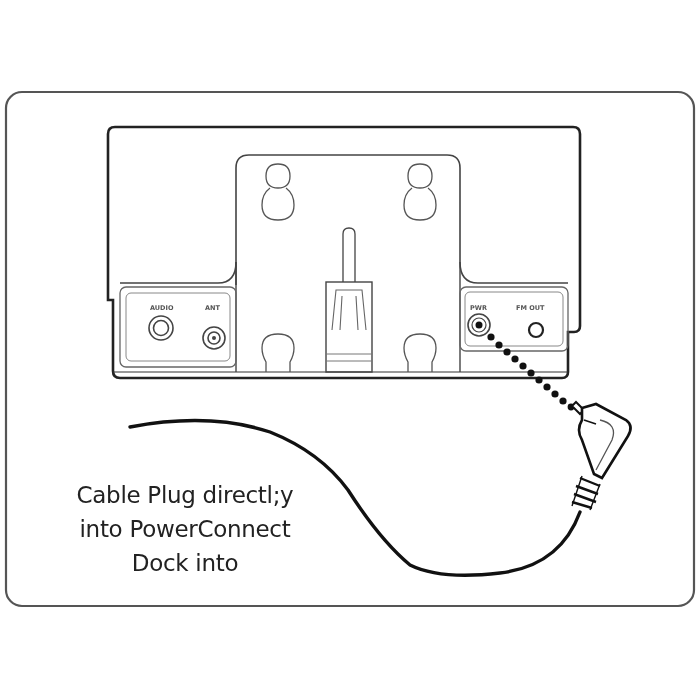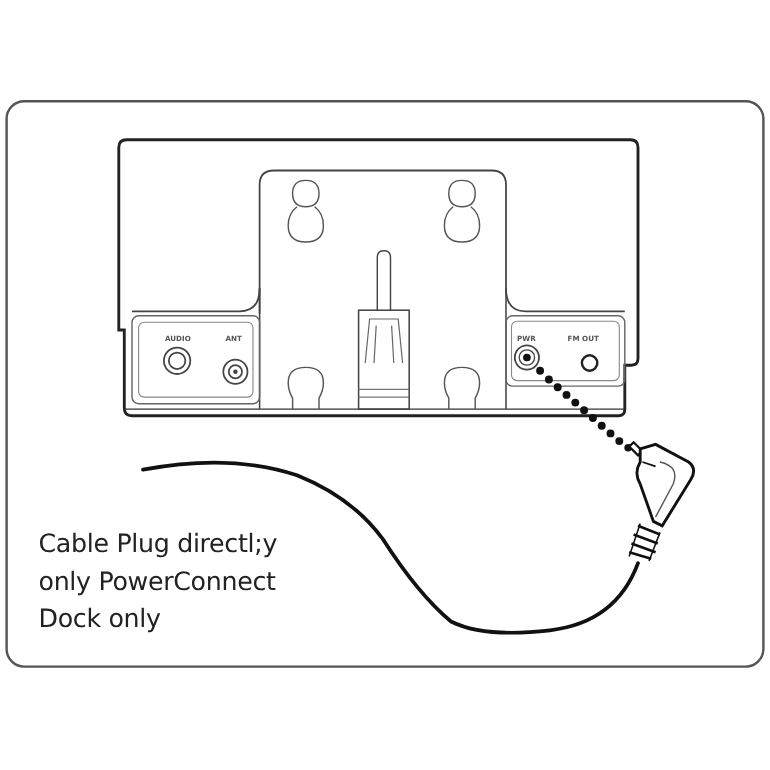--- a/index.html
+++ b/index.html
@@ -42,6 +42,7 @@
     .caption span {
       display: block;
       white-space: nowrap;
+      text-align: center;
     }
     .port-label {
       font-family: "DejaVu Sans", sans-serif;

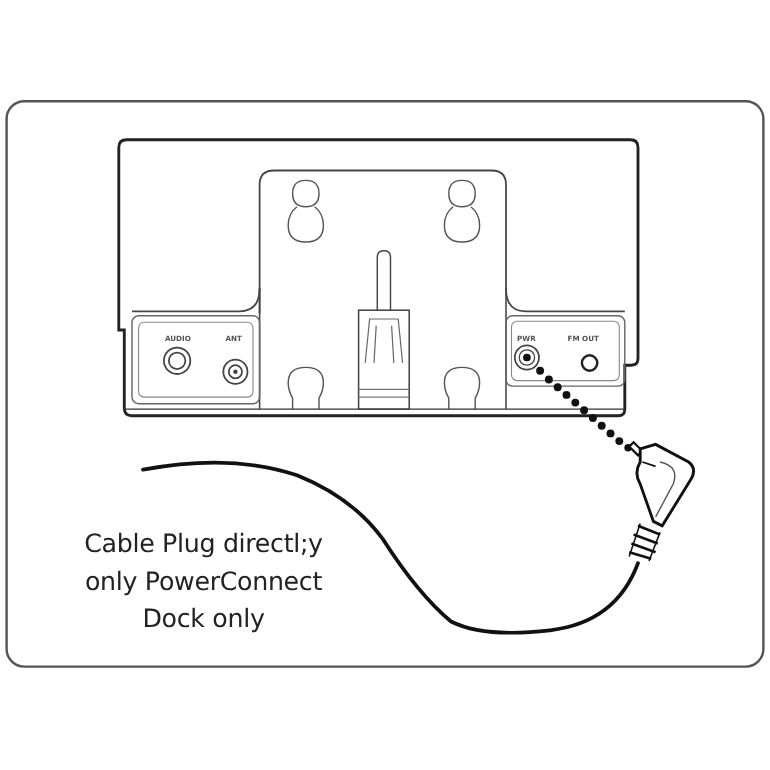--- a/index.html
+++ b/index.html
@@ -151,7 +151,7 @@
 
   <div class="caption">
     <span>Cable Plug directl;y</span>
-    <span>only PowerConnect</span>
+    <span>into PowerConnect</span>
     <span>Dock only</span>
   </div>
 </div>

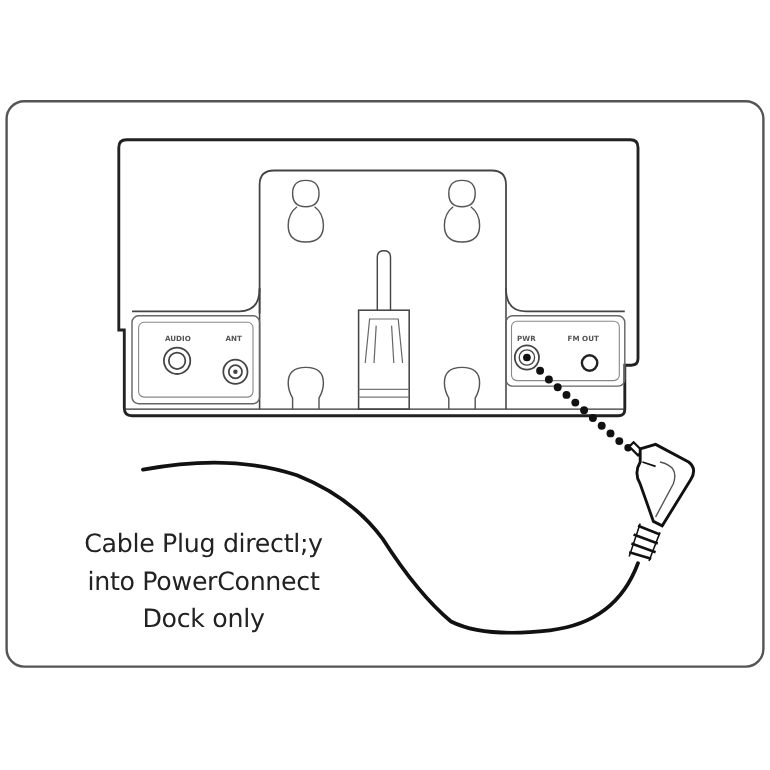--- a/index.html
+++ b/index.html
@@ -152,7 +152,7 @@
   <div class="caption">
     <span>Cable Plug directl;y</span>
     <span>into PowerConnect</span>
-    <span>Dock only</span>
+    <span>Dock into</span>
   </div>
 </div>
 

